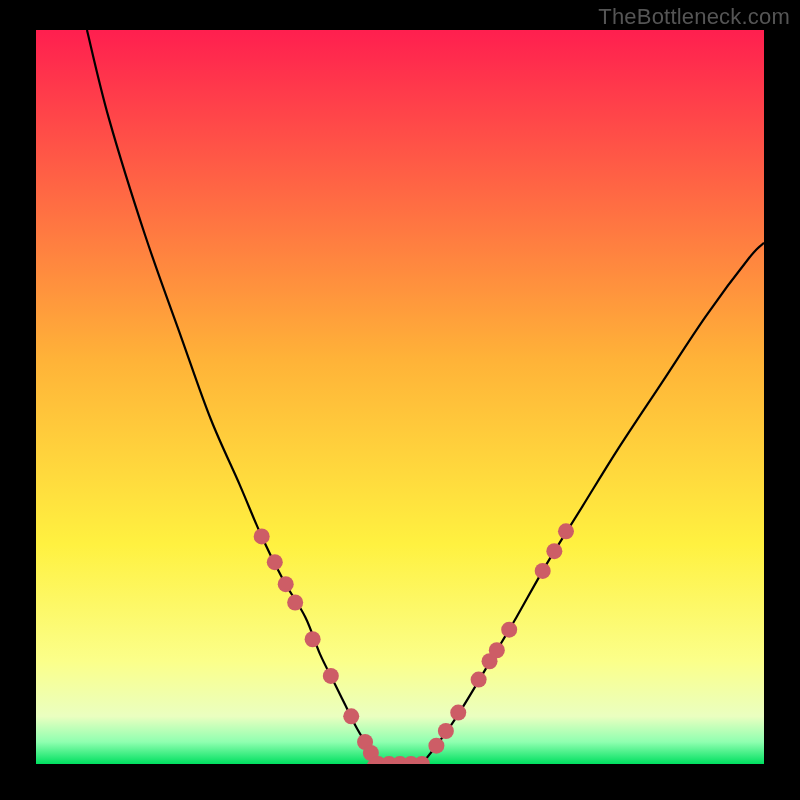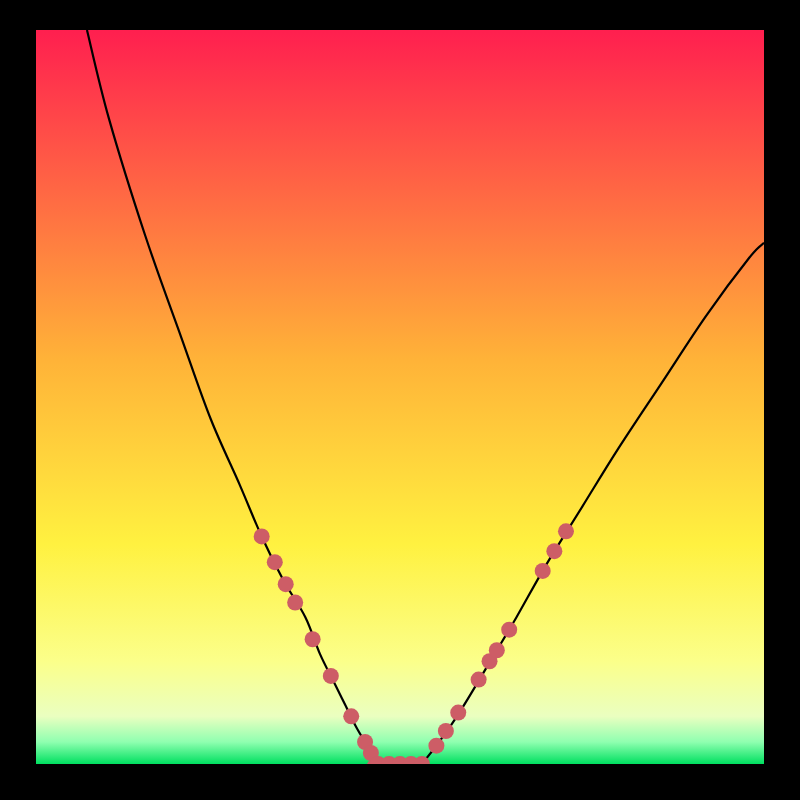--- a/index.html
+++ b/index.html
@@ -36,6 +36,7 @@
 <body>
 
 <div class="frame">
+  <div class="watermark">TheBottleneck.com</div>
   <svg id="chart-svg" width="800" height="800" viewBox="0 0 800 800">
     <defs>
       <linearGradient id="bg-grad" x1="0" y1="0" x2="0" y2="1">

